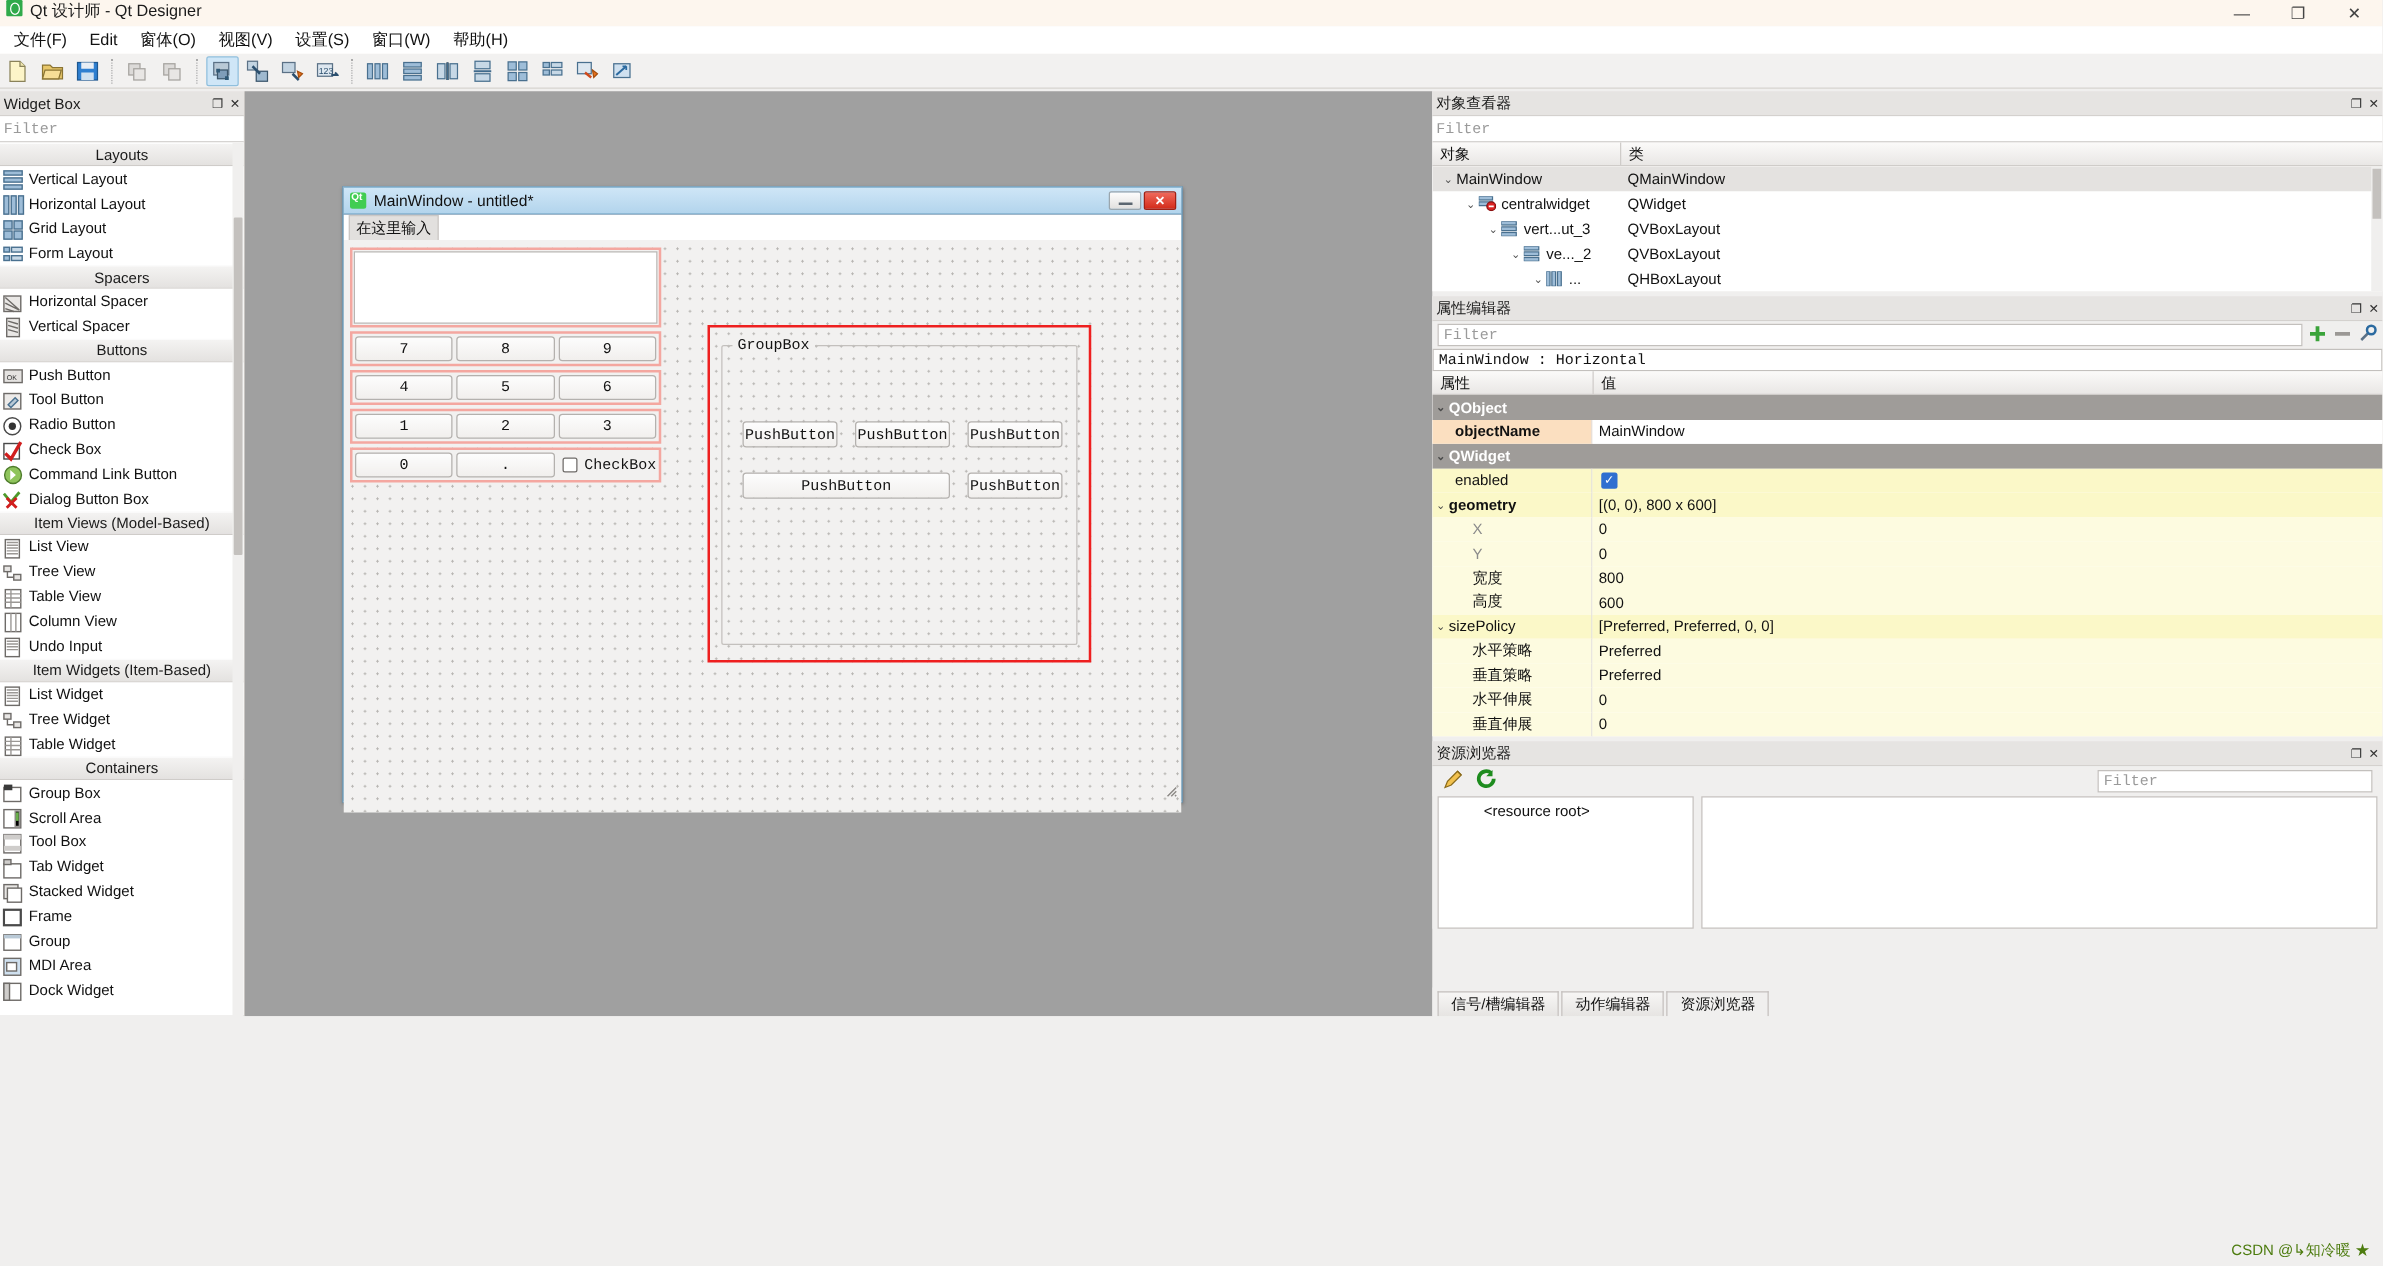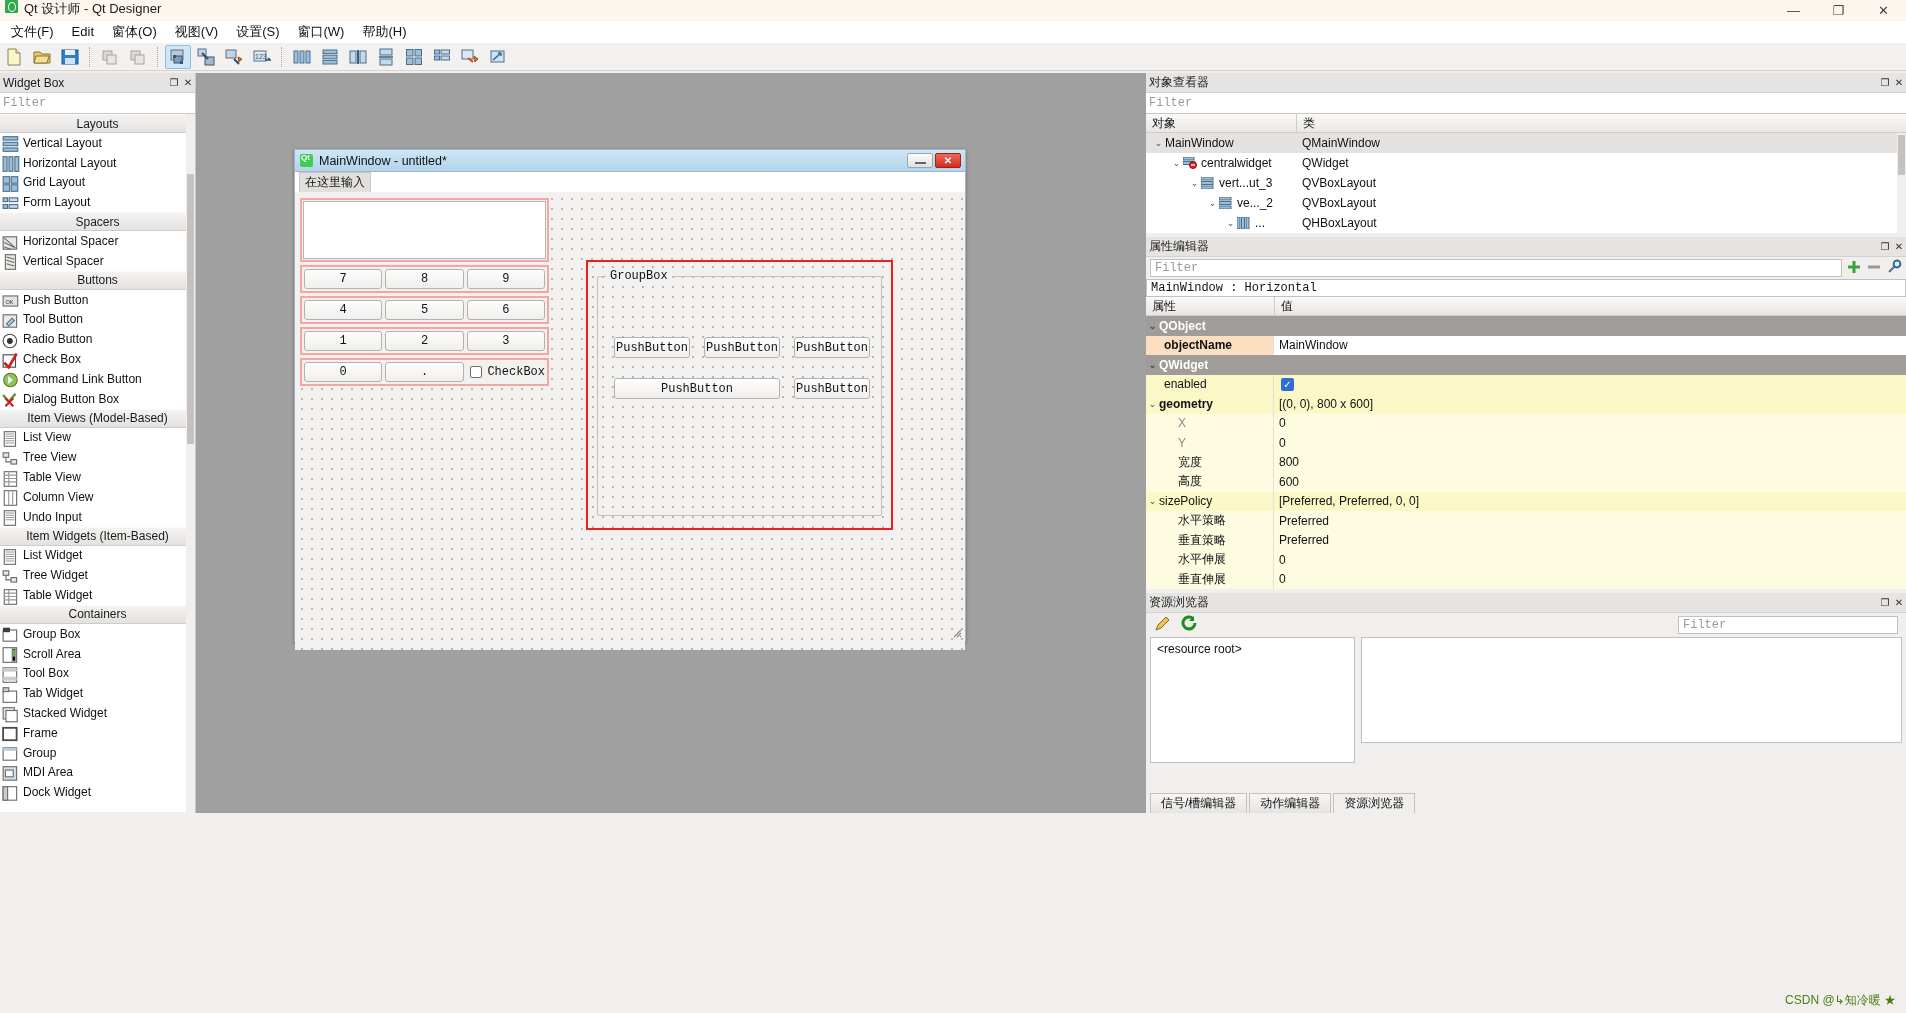--- a/index.html
+++ b/index.html
@@ -108,7 +108,7 @@
   }
   
   .formwin {
-    position: absolute; left: 98px; top: 76px; width: 672px; height: 493px;
+    position: absolute; left: 78px; top: 76px; width: 672px; height: 493px;
     background: #0369a1; border: 1px solid #9fb6c9;
     box-shadow: 0 1px 3px rgba(0,0,0,.35);
   }

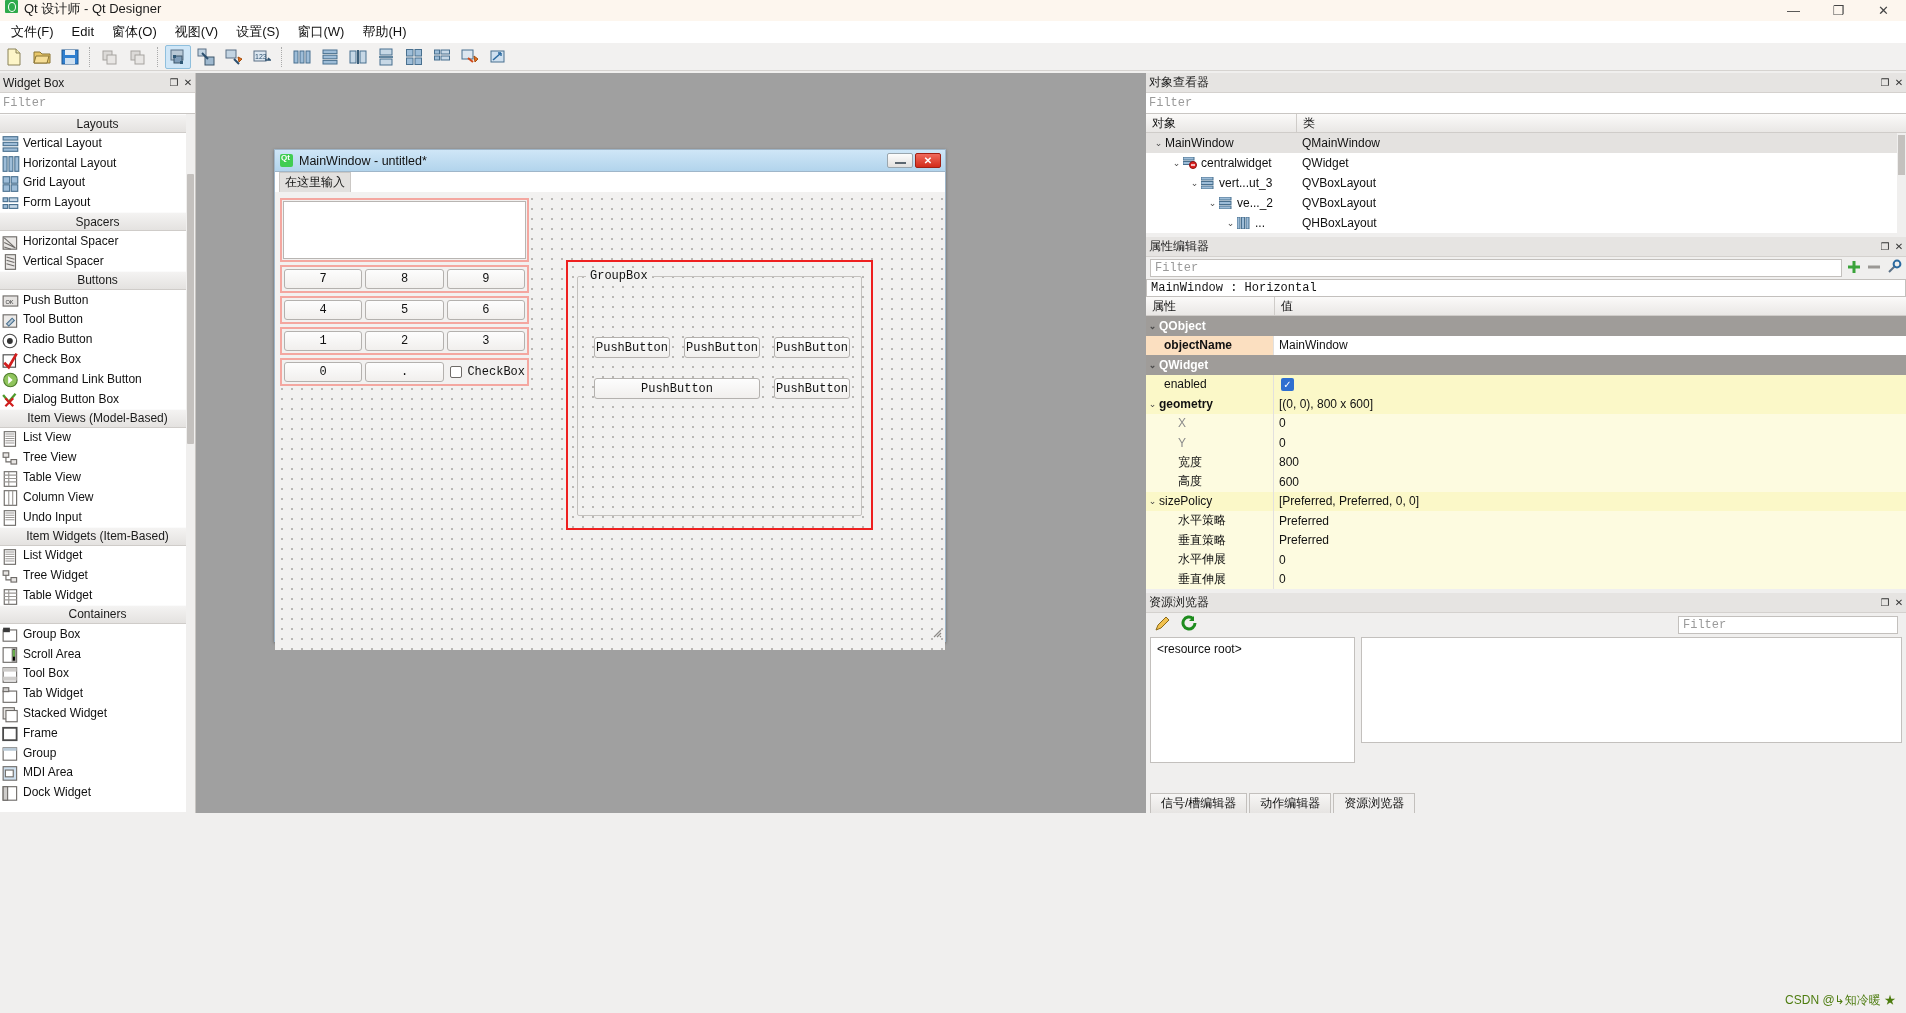--- a/index.html
+++ b/index.html
@@ -286,8 +286,8 @@
   }
   .res-body { display: flex; gap: 6px; padding: 0 4px; }
   .res-left {
-    width: 205px; height: 126px; background: #fff; border: 1px solid #c3c0bd;
-    font-size: 12px; color: #111; padding: 4px 0 0 6px;
+    width: 205px; height: 106px; background: #fff; border: 1px solid #c3c0bd;
+    font-size: 12px; color: #111; padding: 4px 0 0 36px;
   }
   .res-right {
     flex: 1; height: 106px; background: #fff; border: 1px solid #c3c0bd;

